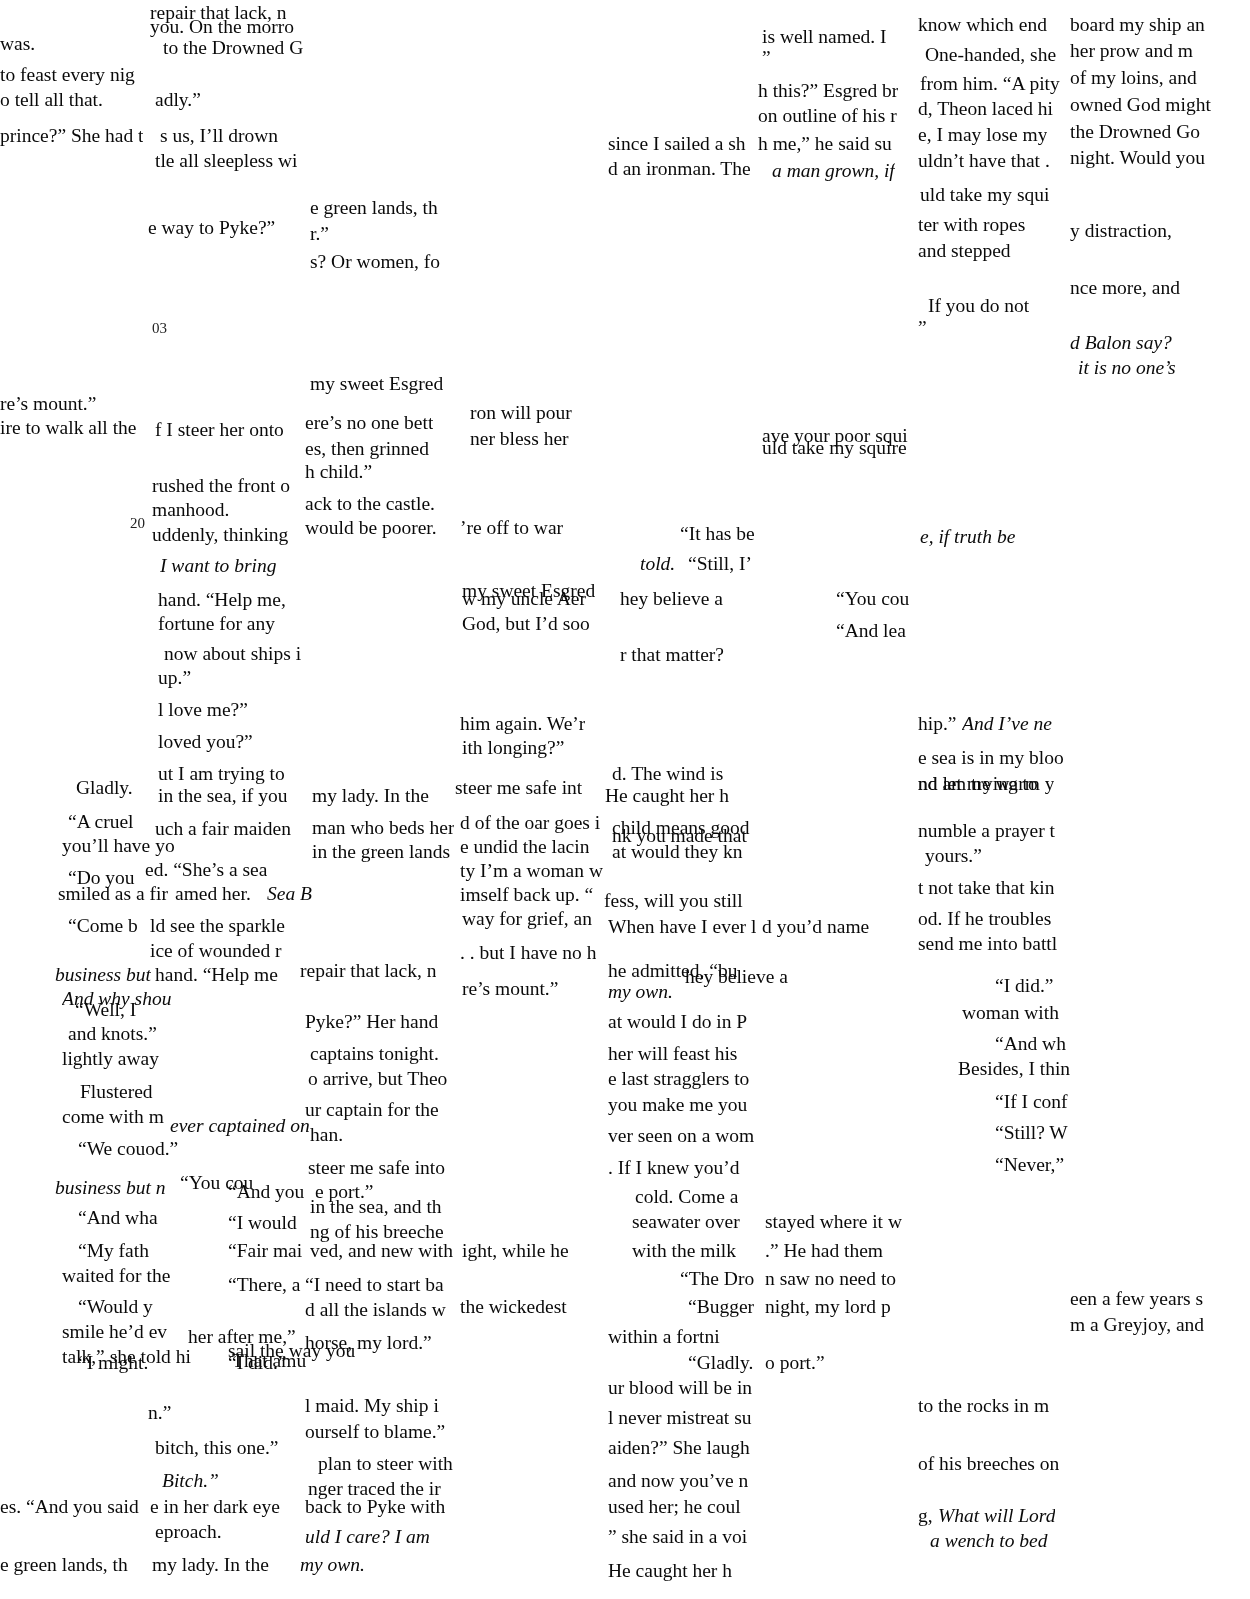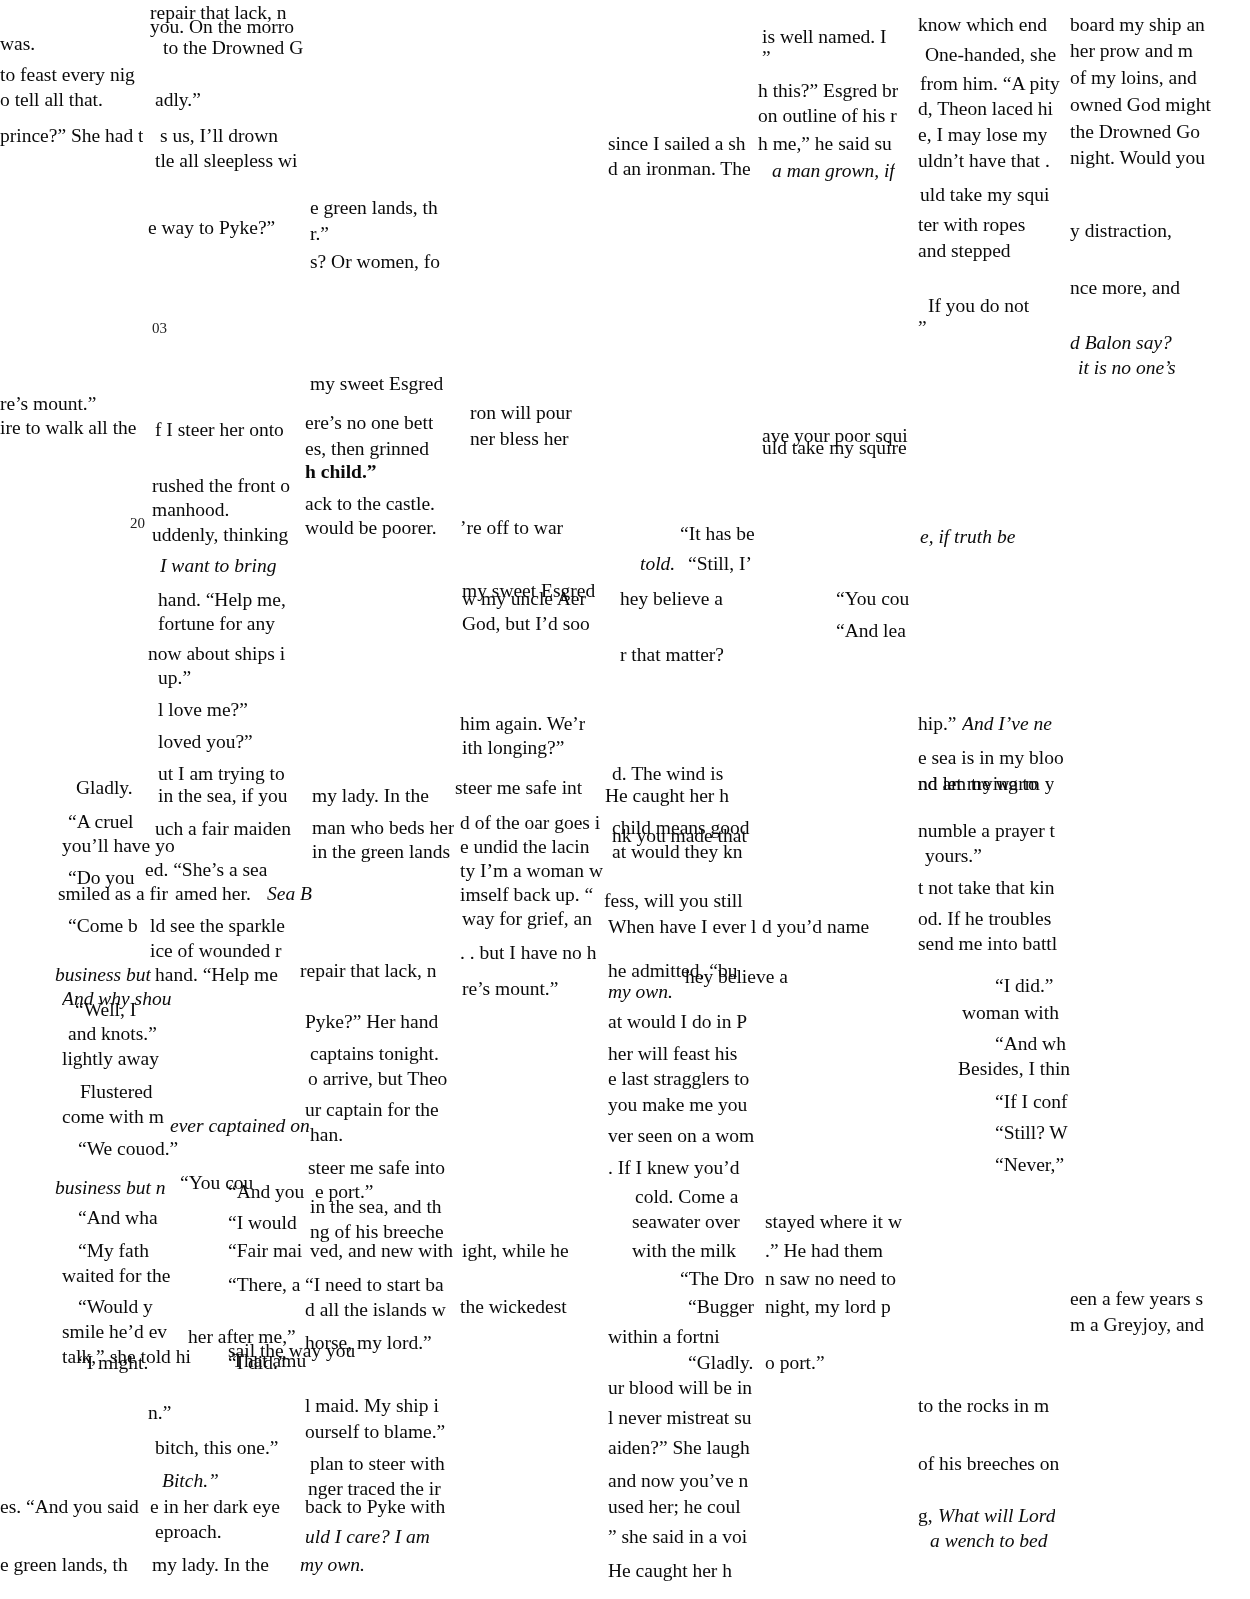--- a/index.html
+++ b/index.html
@@ -63,7 +63,7 @@
     <div class="frag" style="left: 470px; top: 426px; max-width: 118px;">ner bless her</div>
     <div class="frag" style="left: 762px; top: 423px; max-width: 158px;">ave your poor squi</div>
     <div class="frag" style="left: 305px; top: 436px; max-width: 150px;">es, then grinned</div>
-    <div class="frag" style="left: 305px; top: 459px; max-width: 80px; font-weight: bold;">h child.”</div>
+    <div class="frag" style="left: 305px; top: 459px; max-width: 80px;">h child.”</div>
     <div class="frag" style="left: 152px; top: 473px; max-width: 158px;">rushed the front o</div>
     <div class="frag" style="left: 305px; top: 491px; max-width: 155px;">ack to the castle.</div>
     <div class="frag" style="left: 152px; top: 497px; max-width: 95px;">manhood.</div>

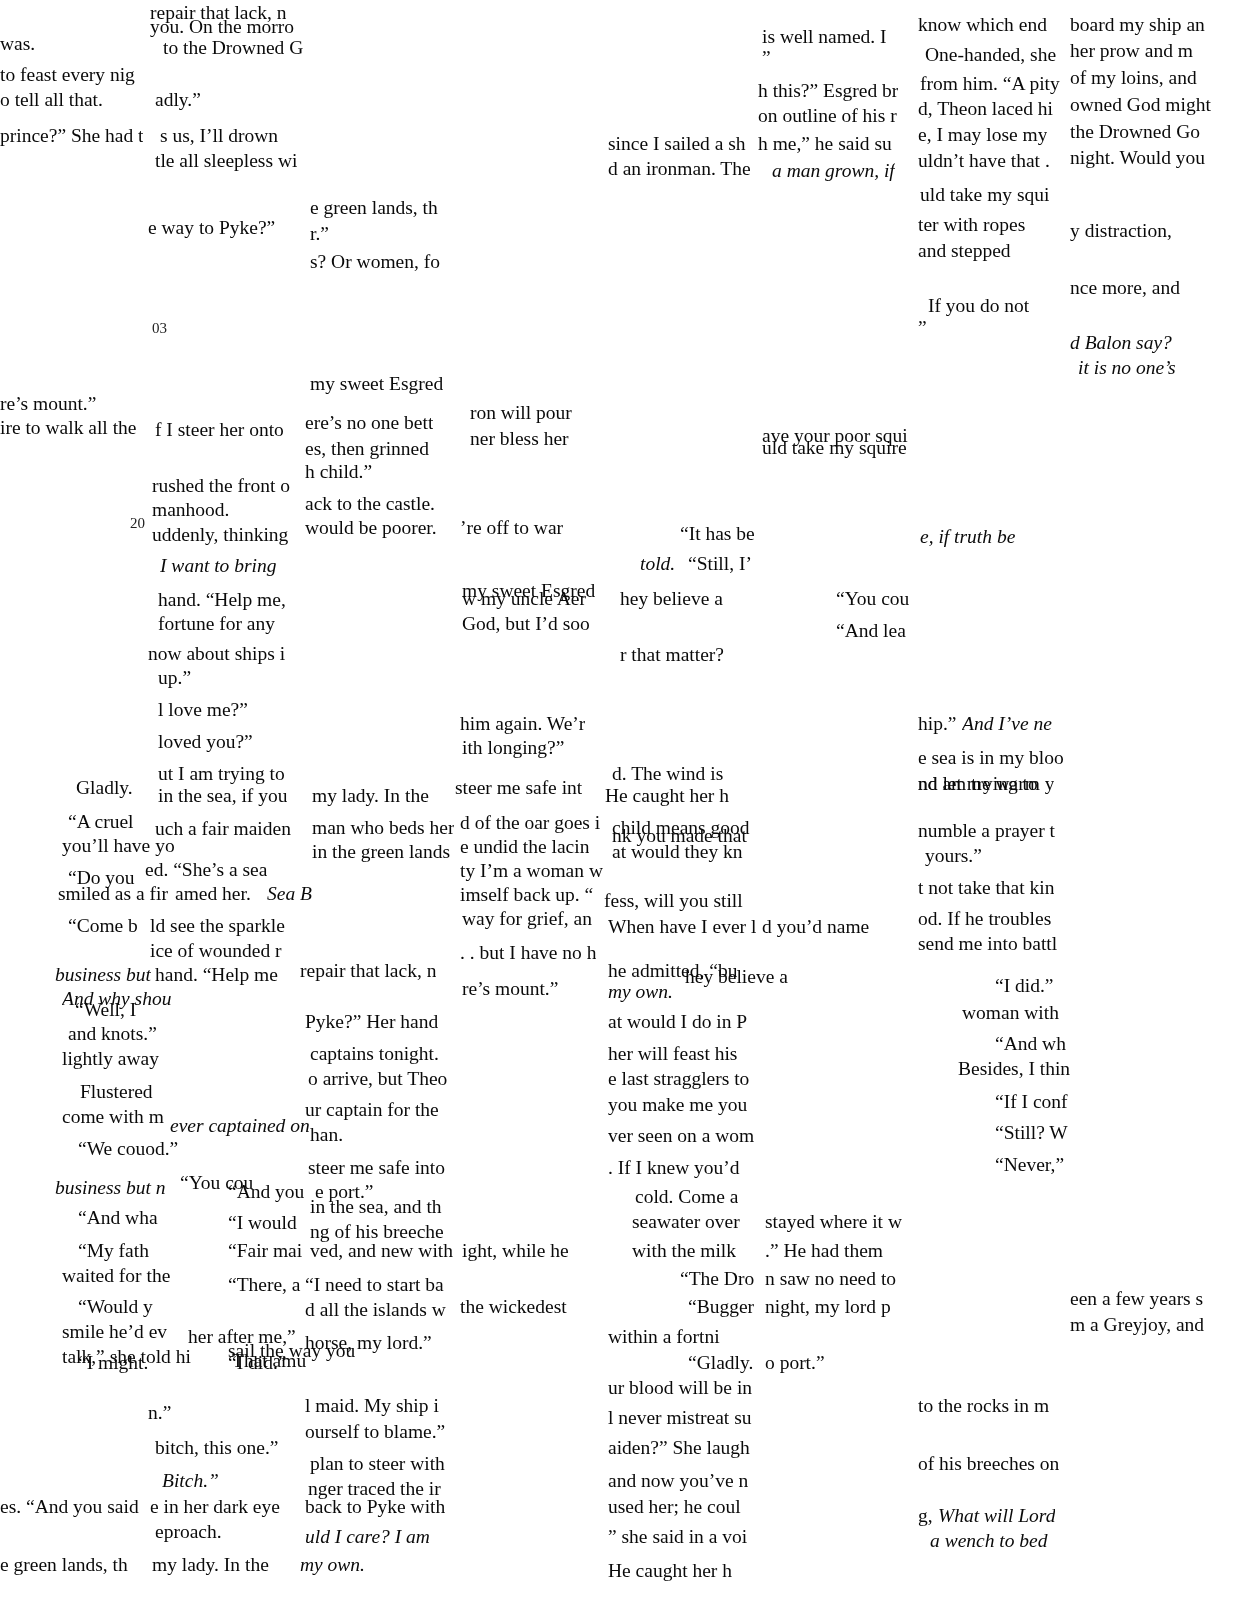--- a/index.html
+++ b/index.html
@@ -83,7 +83,7 @@
     <div class="frag" style="left: 158px; top: 611px; max-width: 152px;">fortune for any</div>
     <div class="frag" style="left: 462px; top: 611px; max-width: 148px;">God, but I’d soo</div>
     <div class="frag" style="left: 836px; top: 618px; max-width: 80px;">“And lea</div>
-    <div class="frag" style="left: 148px; top: 641px; max-width: 152px;">now about ships i</div>
+    <div class="frag" style="left: 164px; top: 641px; max-width: 152px;">now about ships i</div>
     <div class="frag" style="left: 620px; top: 642px; max-width: 112px;">r that matter?</div>
     <div class="frag" style="left: 158px; top: 665px; max-width: 46px;">up.”</div>
     <div class="frag" style="left: 158px; top: 697px; max-width: 108px;">l love me?”</div>

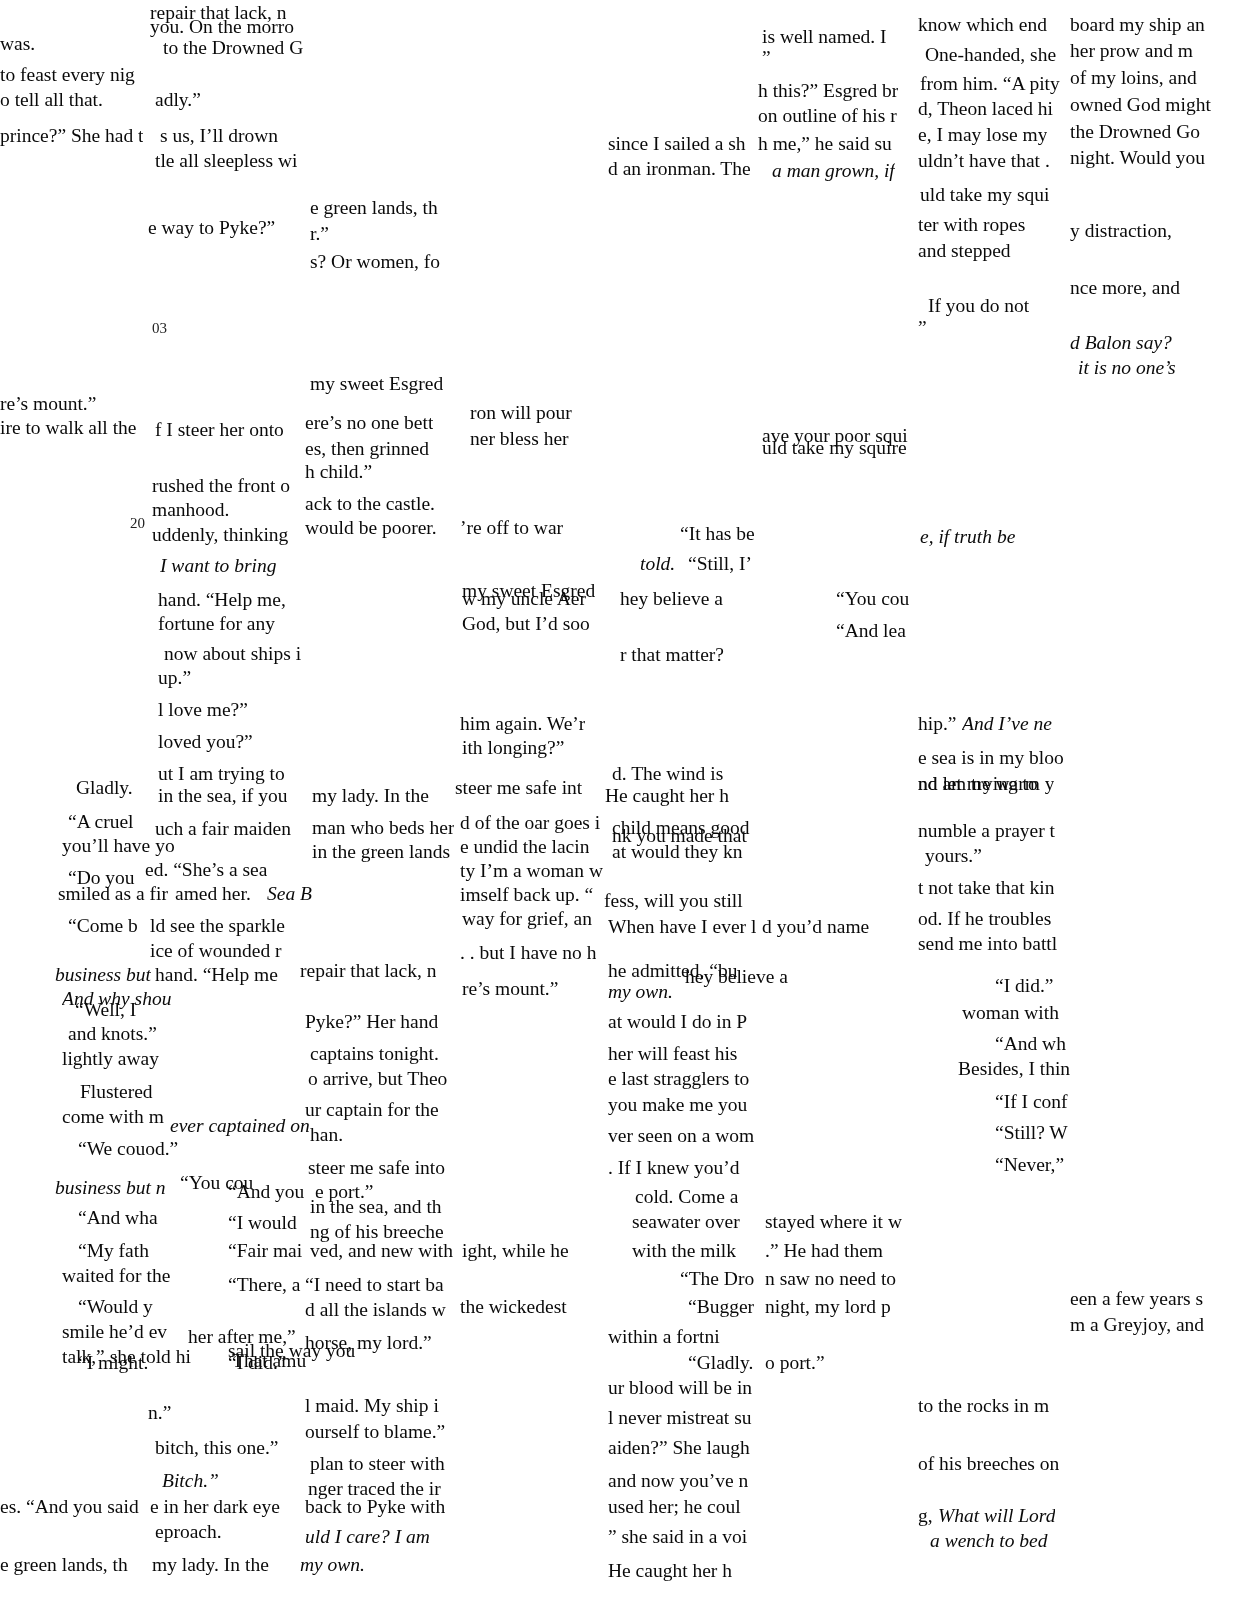--- a/index.html
+++ b/index.html
@@ -212,7 +212,7 @@
     <div class="frag" style="left: 608px; top: 1405px; max-width: 155px;">l never mistreat su</div>
     <div class="frag" style="left: 918px; top: 1393px; max-width: 155px;">to the rocks in m</div>
     <div class="frag" style="left: 155px; top: 1435px; max-width: 145px;">bitch, this one.”</div>
-    <div class="frag" style="left: 310px; top: 1451px; max-width: 155px;">plan to steer with</div>
+    <div class="frag" style="left: 318px; top: 1451px; max-width: 155px;">plan to steer with</div>
     <div class="frag" style="left: 608px; top: 1435px; max-width: 155px;">aiden?” She laugh</div>
     <div class="frag it" style="left: 162px; top: 1468px; max-width: 70px;">Bitch.”</div>
     <div class="frag" style="left: 308px; top: 1476px; max-width: 155px;">nger traced the ir</div>

